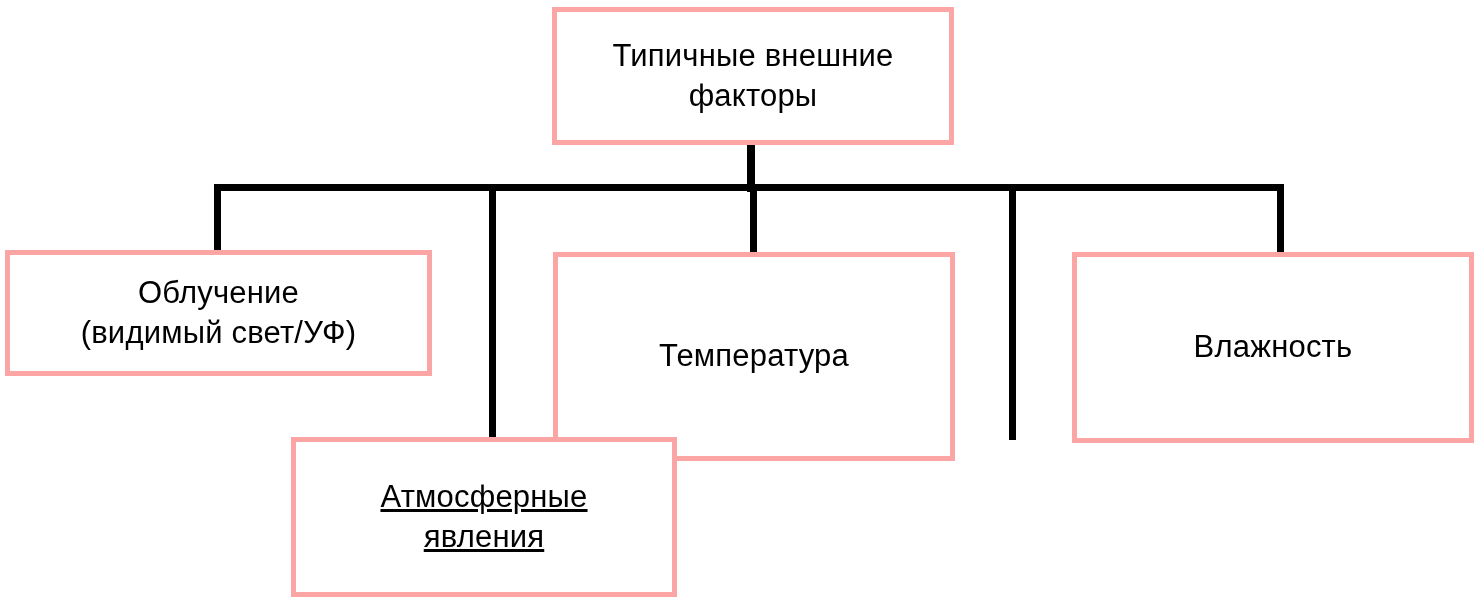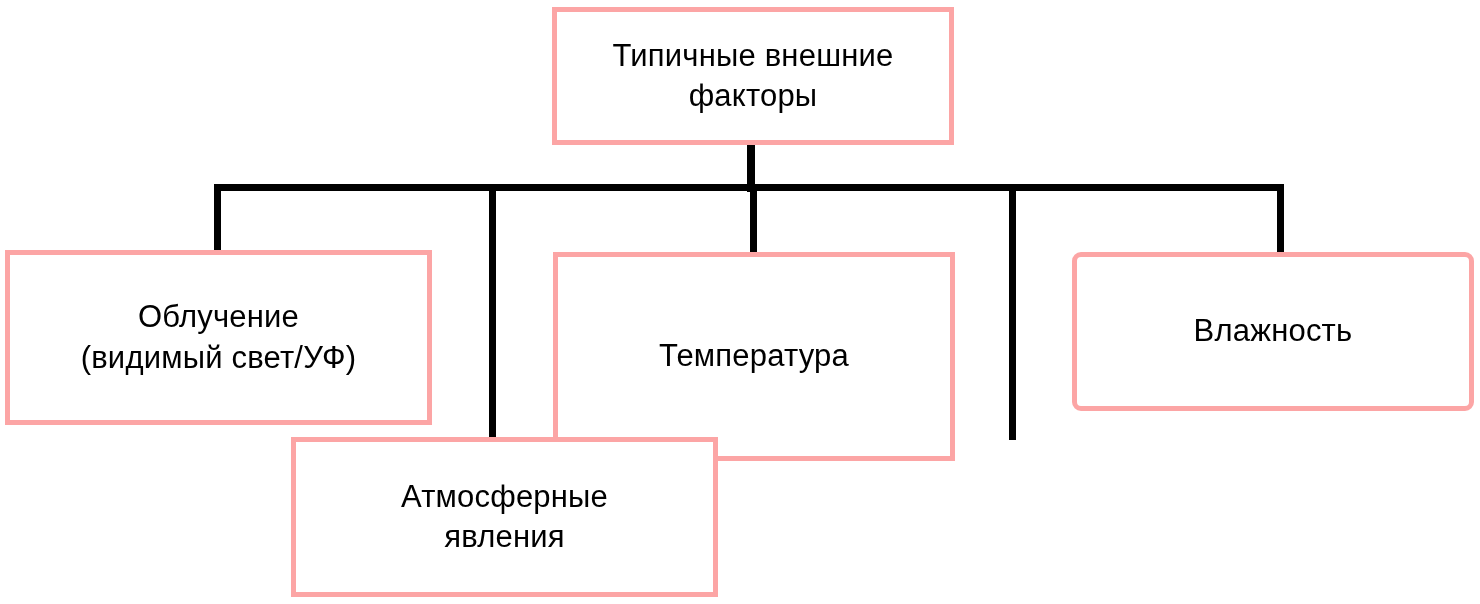--- a/index.html
+++ b/index.html
@@ -42,7 +42,7 @@
   
   #node-root      { left: 552px; top: 7px;   width: 402px; height: 138px; }
   
-  #node-radiation { left: 5px;    top: 250px; width: 427px; height: 175px; }
+  #node-radiation { left: 5px;    top: 250px; width: 427px; height: 126px; }
   #node-temp      { left: 553px;  top: 252px; width: 402px; height: 209px; }
   #node-humidity  { left: 1072px; top: 252px; width: 402px; height: 159px; border-radius: 9px; }
   

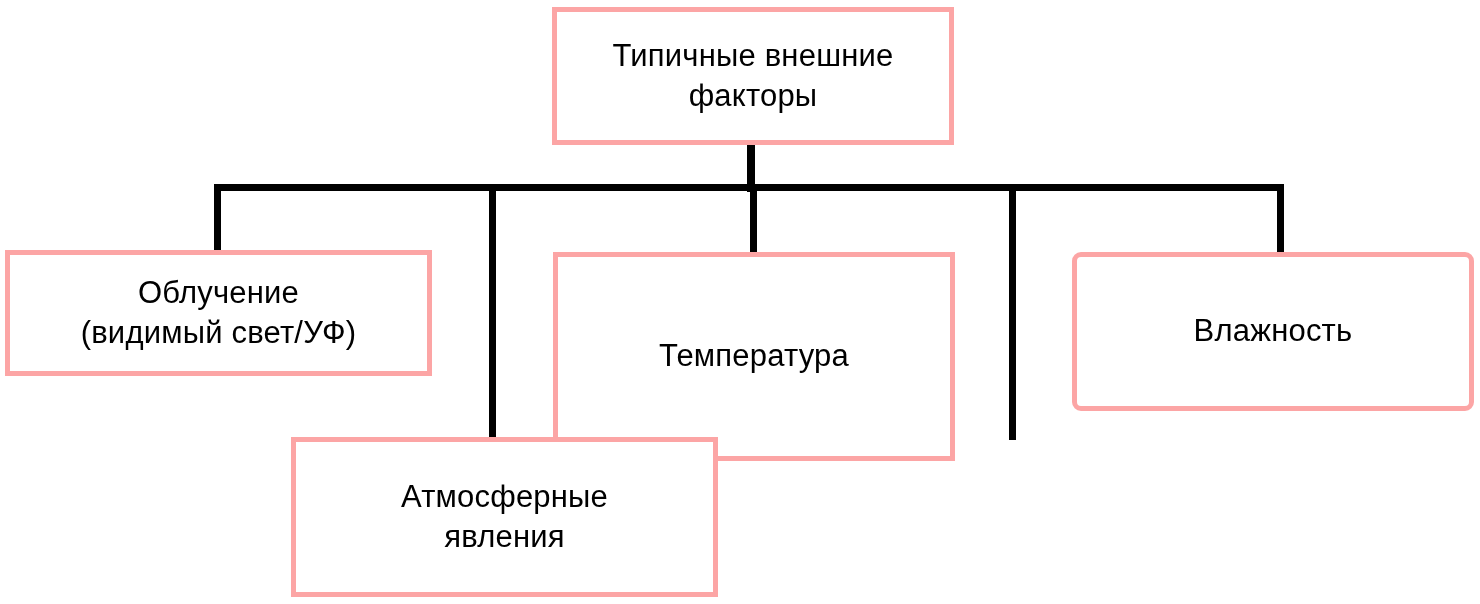--- a/index.html
+++ b/index.html
@@ -44,7 +44,7 @@
   
   #node-radiation { left: 5px;    top: 250px; width: 427px; height: 126px; }
   #node-temp      { left: 553px;  top: 252px; width: 402px; height: 209px; }
-  #node-humidity  { left: 1072px; top: 252px; width: 402px; height: 159px; border-radius: 9px; }
+  #node-humidity  { left: 1072px; top: 252px; width: 402px; height: 191px; }
   
   #node-atmos     { left: 291px;  top: 437px; width: 427px; height: 160px; }
   #node-combined  { left: 815px;  top: 437px; width: 401px; height: 160px; }

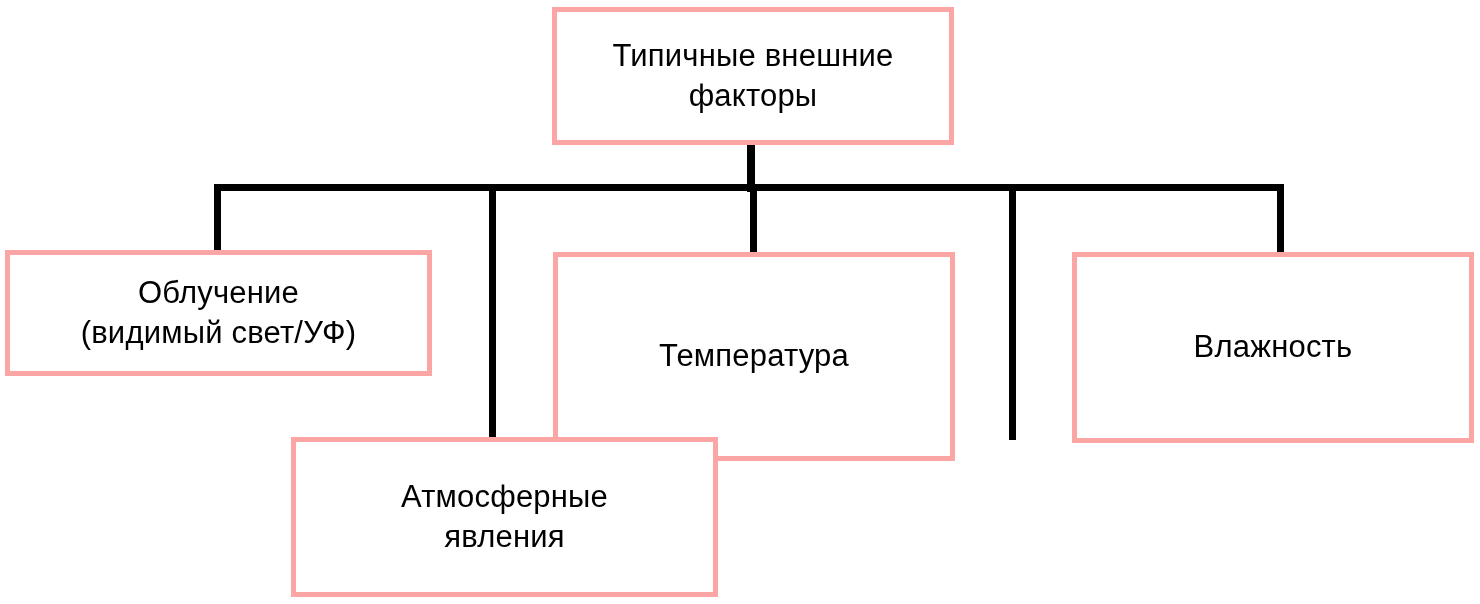--- a/index.html
+++ b/index.html
@@ -46,7 +46,7 @@
   #node-temp      { left: 553px;  top: 252px; width: 402px; height: 209px; }
   #node-humidity  { left: 1072px; top: 252px; width: 402px; height: 191px; }
   
-  #node-atmos     { left: 291px;  top: 437px; width: 427px; height: 160px; }
+  #node-atmos     { left: 291px;  top: 437px; width: 386px; height: 160px; text-decoration: underline; }
   #node-combined  { left: 815px;  top: 437px; width: 401px; height: 160px; }
 
   

